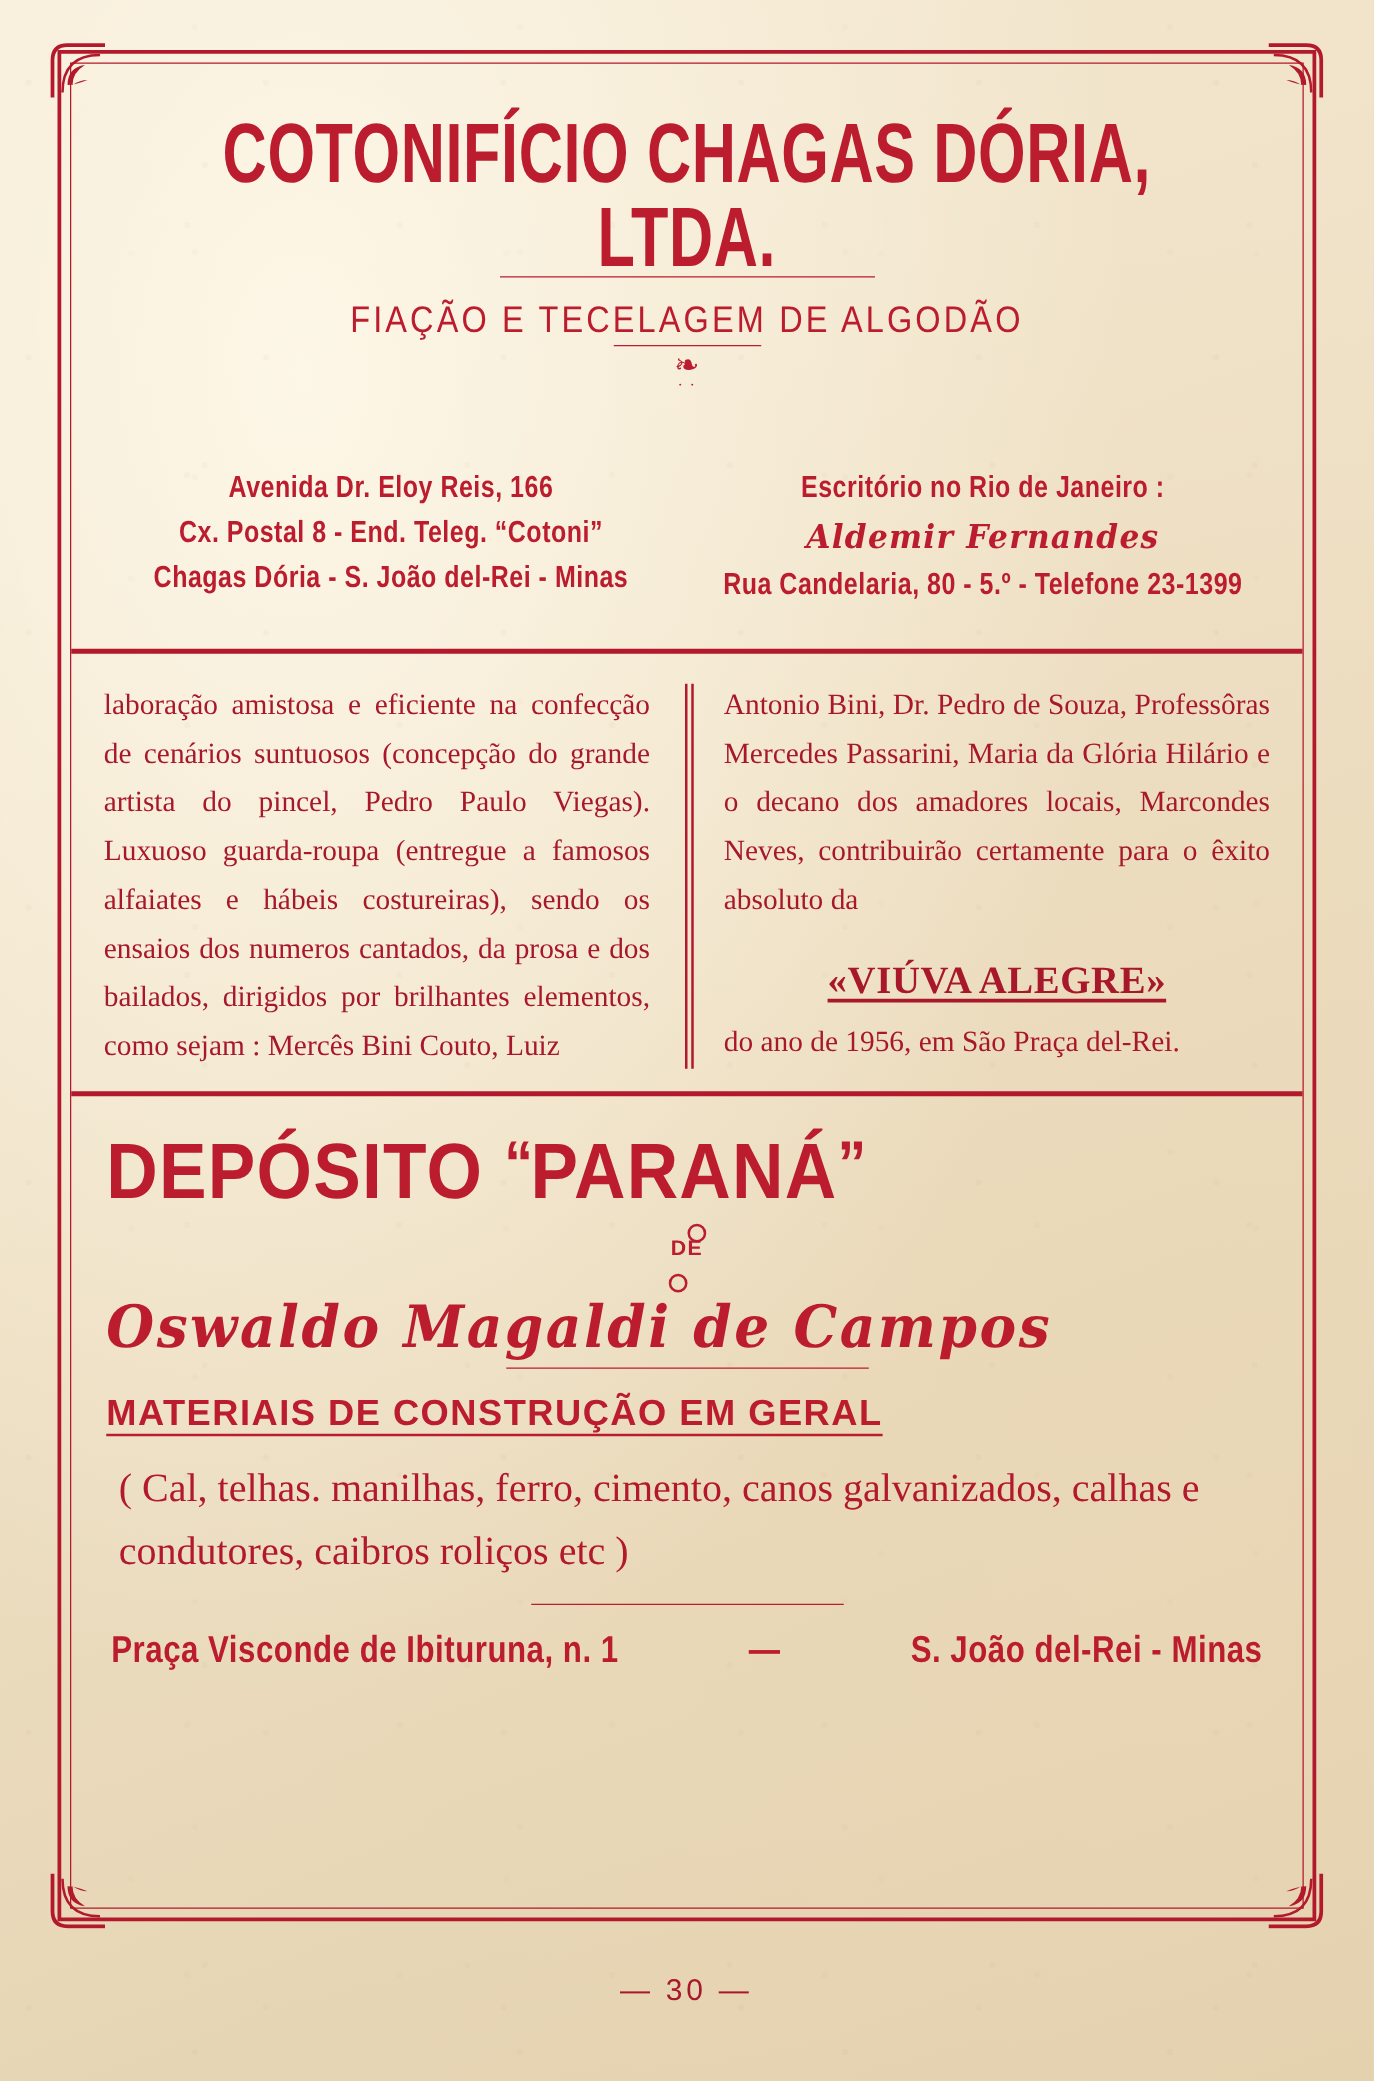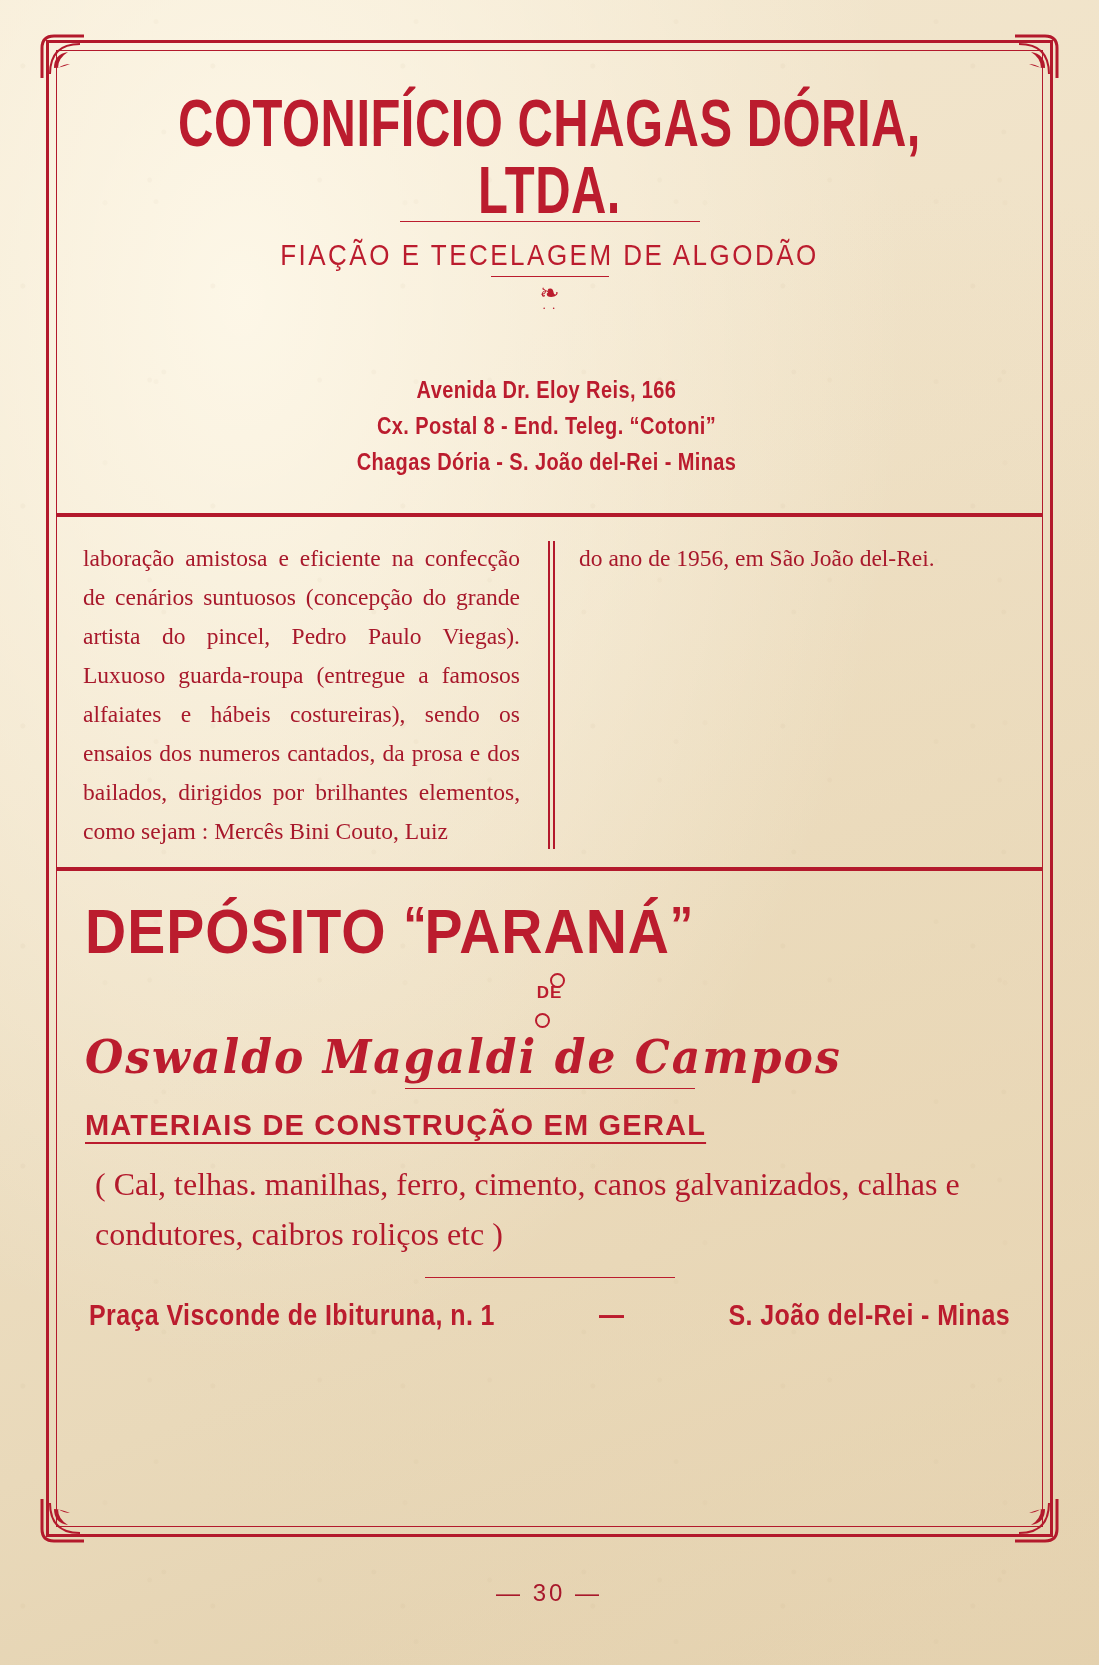--- a/index.html
+++ b/index.html
@@ -373,6 +373,11 @@
           <div class="addr-line">Cx. Postal 8 - End. Teleg. “Cotoni”</div>
           <div class="addr-line">Chagas Dória - S. João del-Rei - Minas</div>
         </div>
+        <div class="addr-col right">
+          <div class="addr-line">Escritório no Rio de Janeiro :</div>
+          <div class="script">Aldemir Fernandes</div>
+          <div class="addr-line">Rua Candelaria, 80 - 5.º - Telefone 23-1399</div>
+        </div>
       </div>
     </section>
 

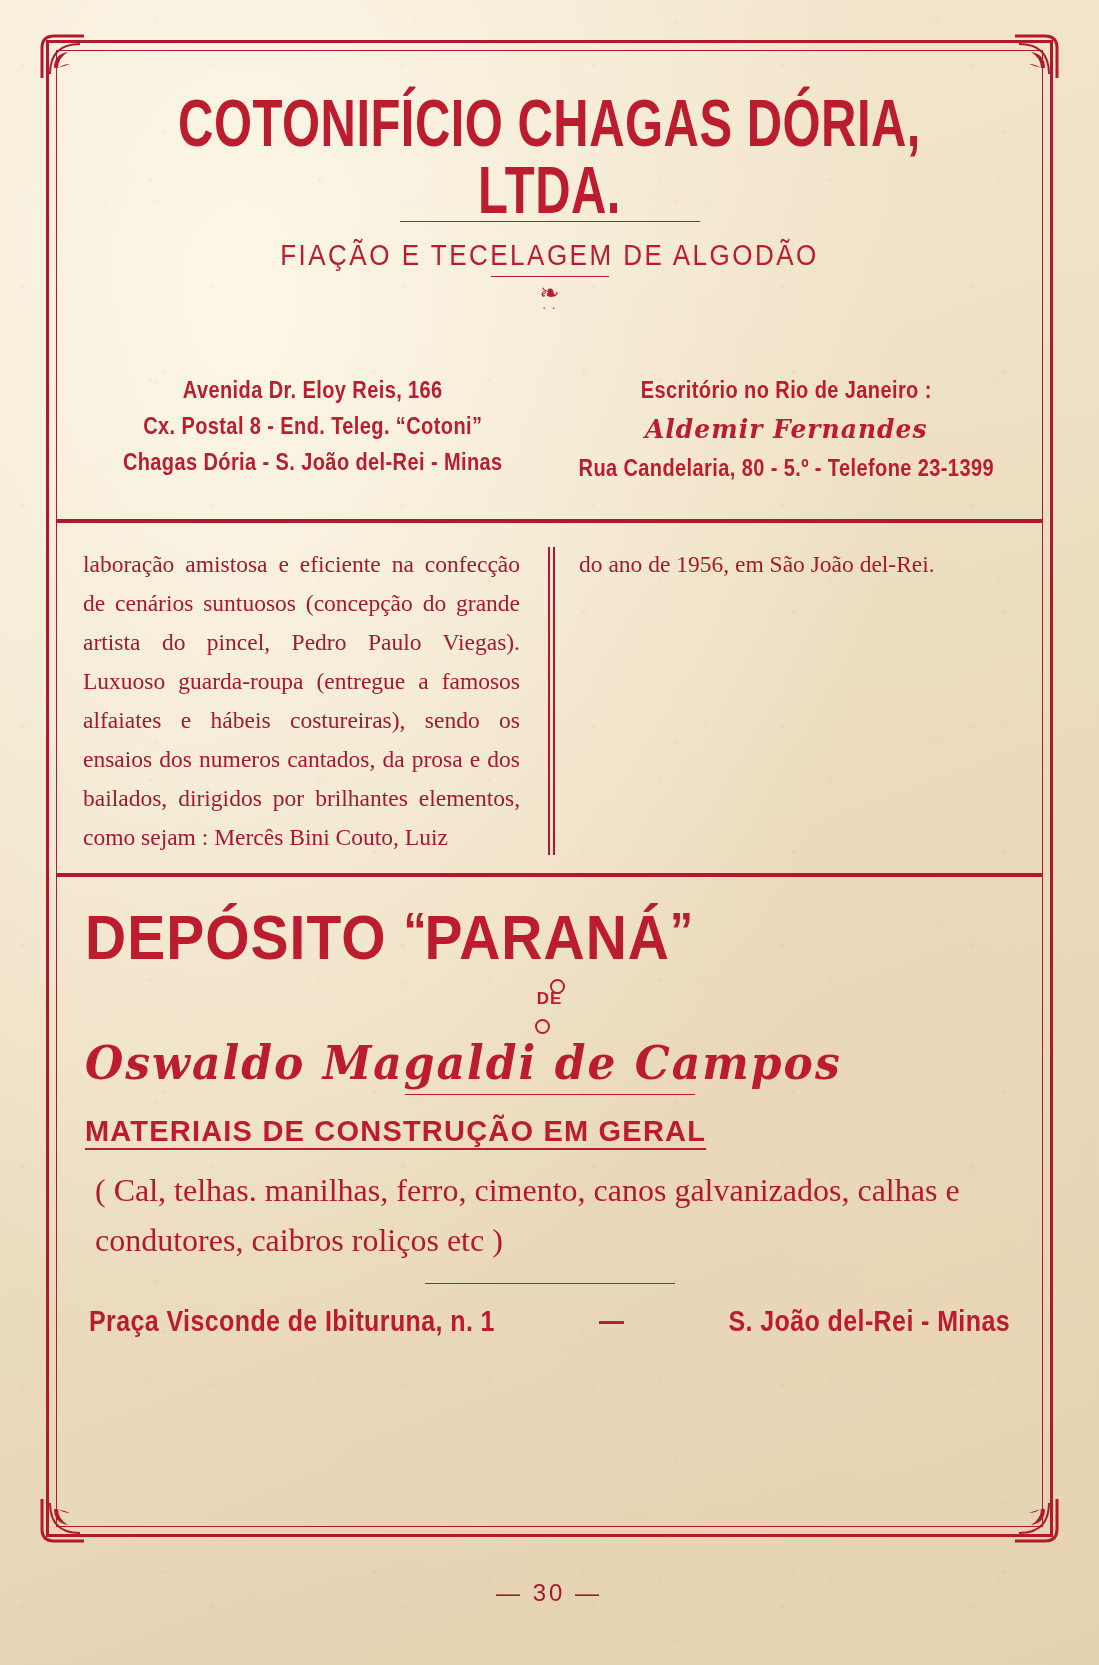--- a/index.html
+++ b/index.html
@@ -387,6 +387,7 @@
       <div class="col left">laboração amistosa e eficiente na confecção de cenários suntuosos (concepção do grande artista do pincel, Pedro Paulo Viegas). Luxuoso guarda-roupa (entregue a famosos alfaiates e hábeis costureiras), sendo os ensaios dos numeros cantados, da prosa e dos bailados, dirigidos por brilhantes elementos, como sejam : Mercês Bini Couto, Luiz</div>
       <div class="col-divider"></div>
       <div class="col right">
+        <div>Antonio Bini, Dr. Pedro de Souza, Professôras Mercedes Passarini, Maria da Glória Hilário e o decano dos amadores locais, Marcondes Neves, contribuirão certamente para o êxito absoluto da</div>
         <div>do ano de 1956, em São João del-Rei.</div>
       </div>
     </section>

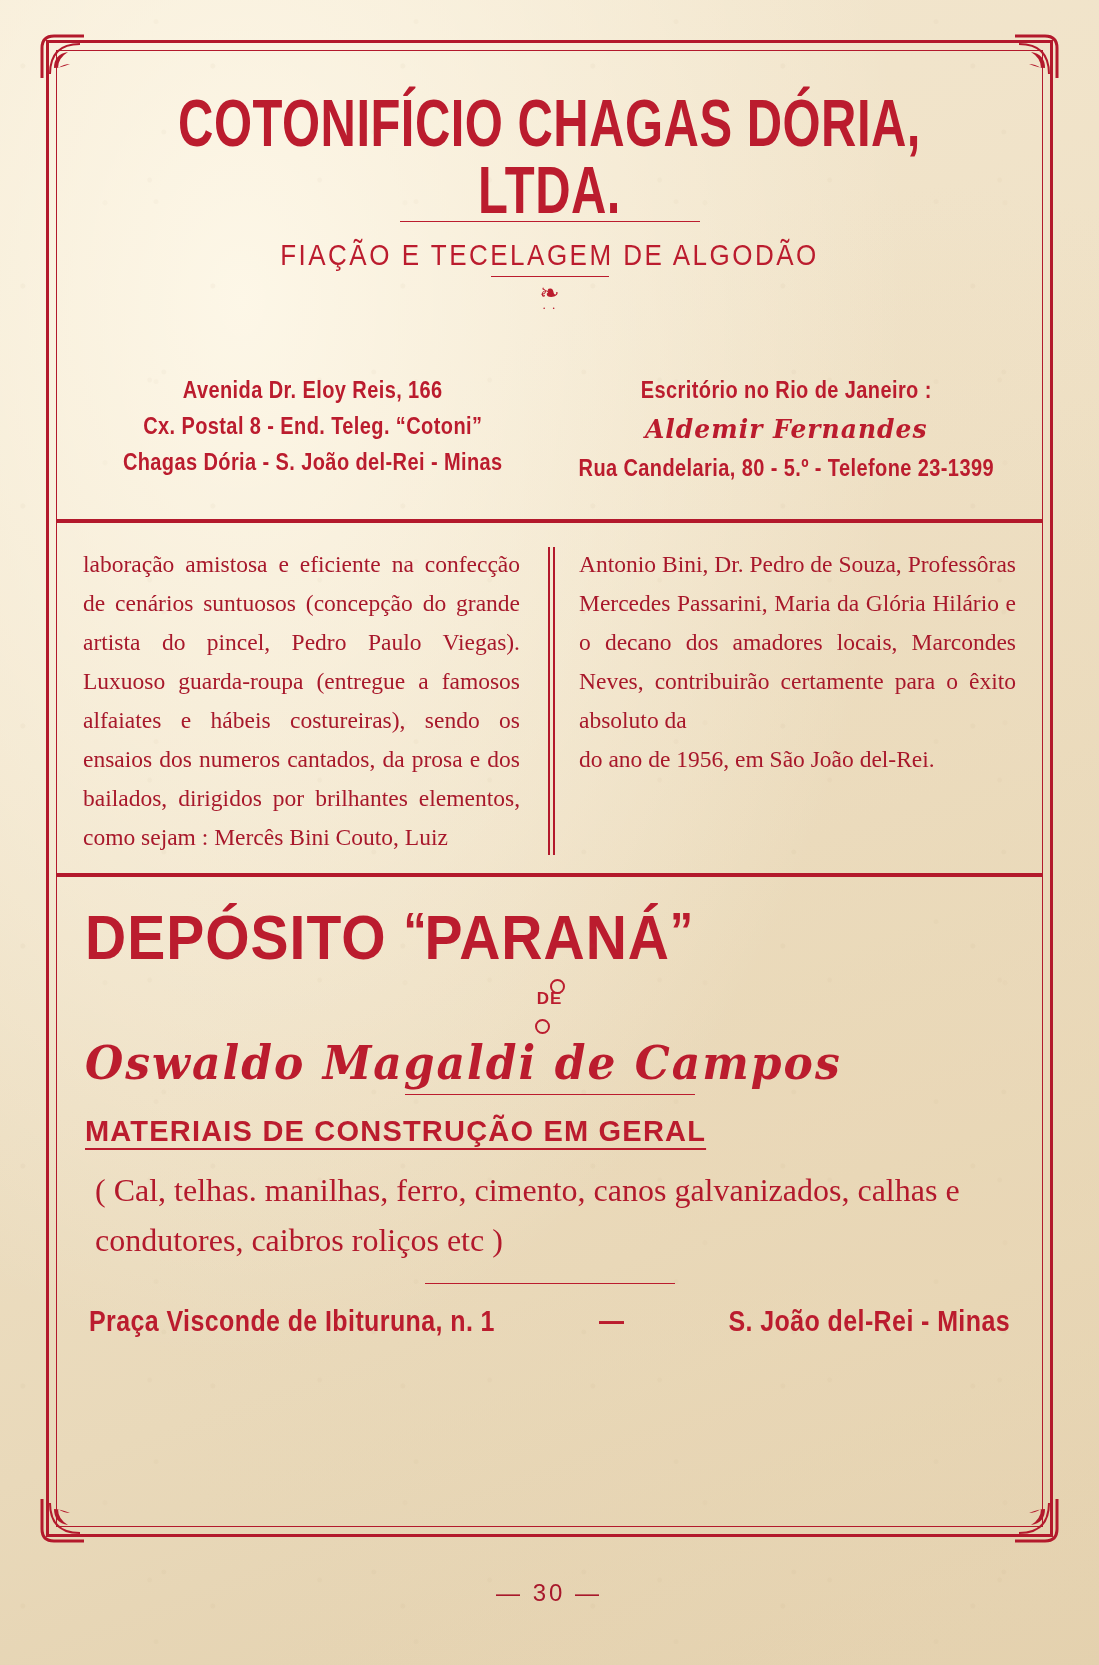--- a/index.html
+++ b/index.html
@@ -388,6 +388,7 @@
       <div class="col-divider"></div>
       <div class="col right">
         <div>Antonio Bini, Dr. Pedro de Souza, Professôras Mercedes Passarini, Maria da Glória Hilário e o decano dos amadores locais, Marcondes Neves, contribuirão certamente para o êxito absoluto da</div>
+        <div class="play-title">«VIÚVA ALEGRE»</div>
         <div>do ano de 1956, em São João del-Rei.</div>
       </div>
     </section>

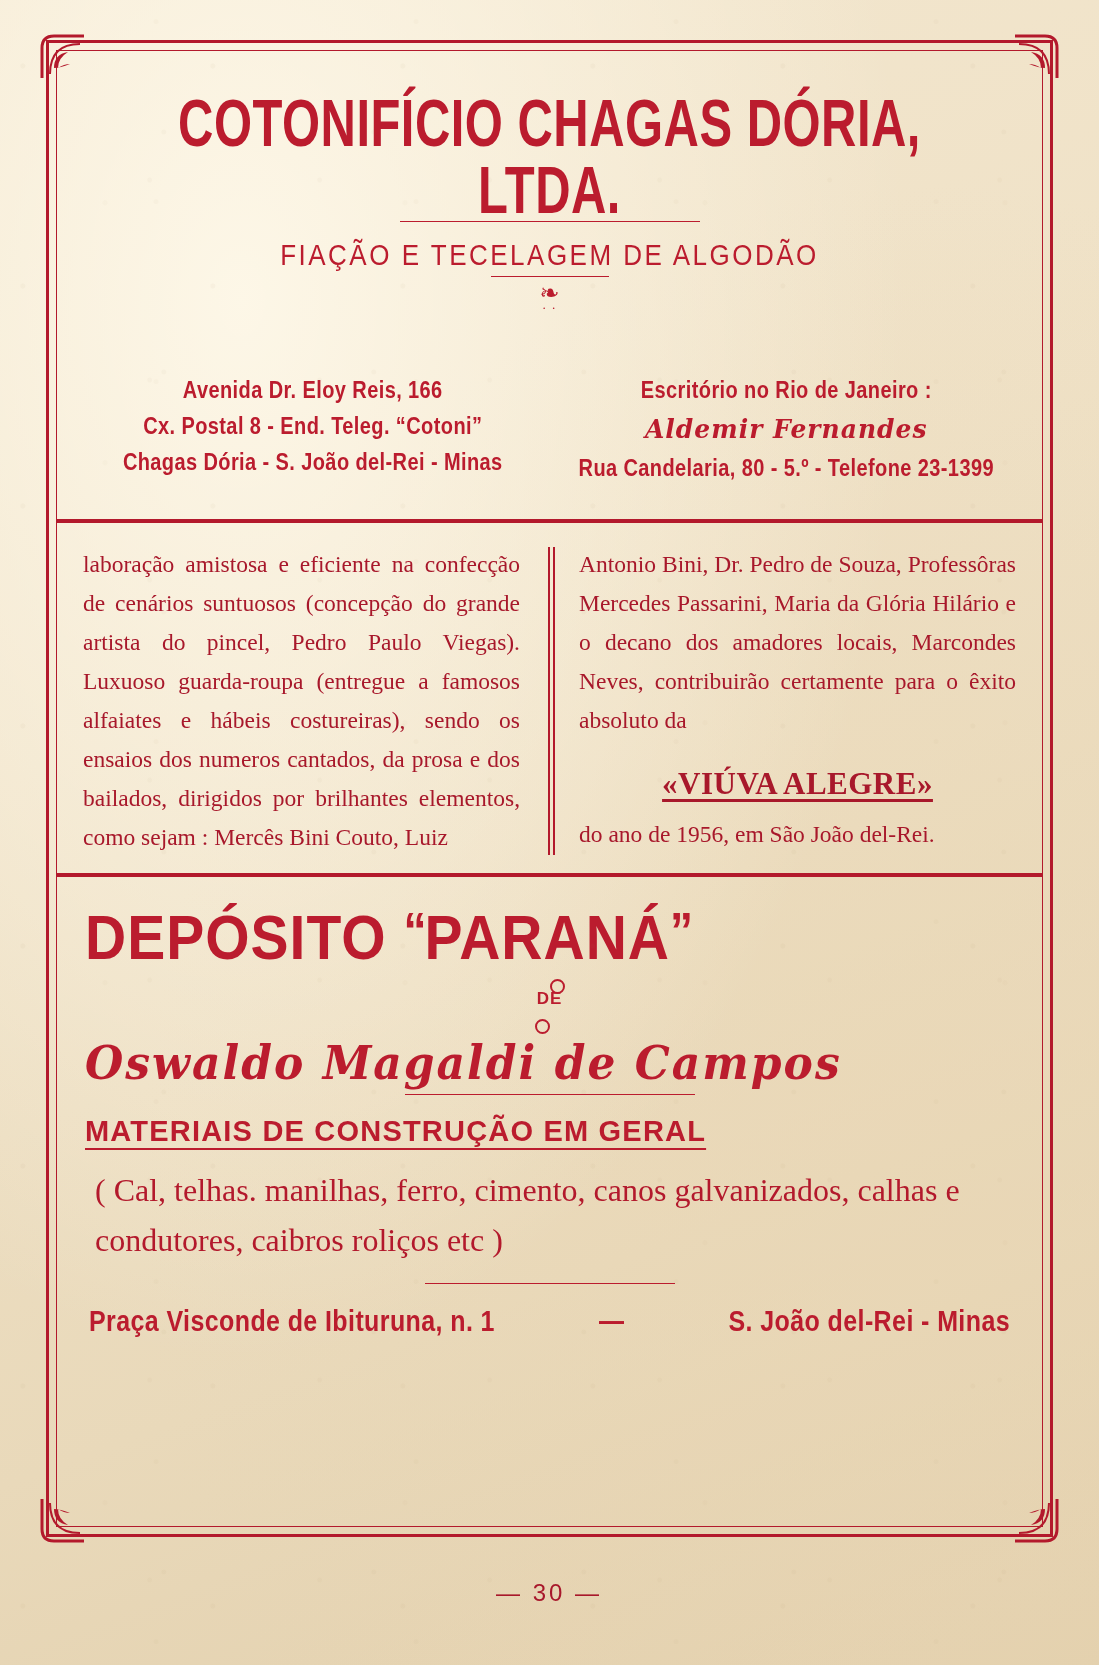--- a/index.html
+++ b/index.html
@@ -389,7 +389,7 @@
       <div class="col right">
         <div>Antonio Bini, Dr. Pedro de Souza, Professôras Mercedes Passarini, Maria da Glória Hilário e o decano dos amadores locais, Marcondes Neves, contribuirão certamente para o êxito absoluto da</div>
         <div class="play-title">«VIÚVA ALEGRE»</div>
-        <div>do ano de 1956, em São João del-Rei.</div>
+        <div>do ano de 1956, em São Praça del-Rei.</div>
       </div>
     </section>
 

